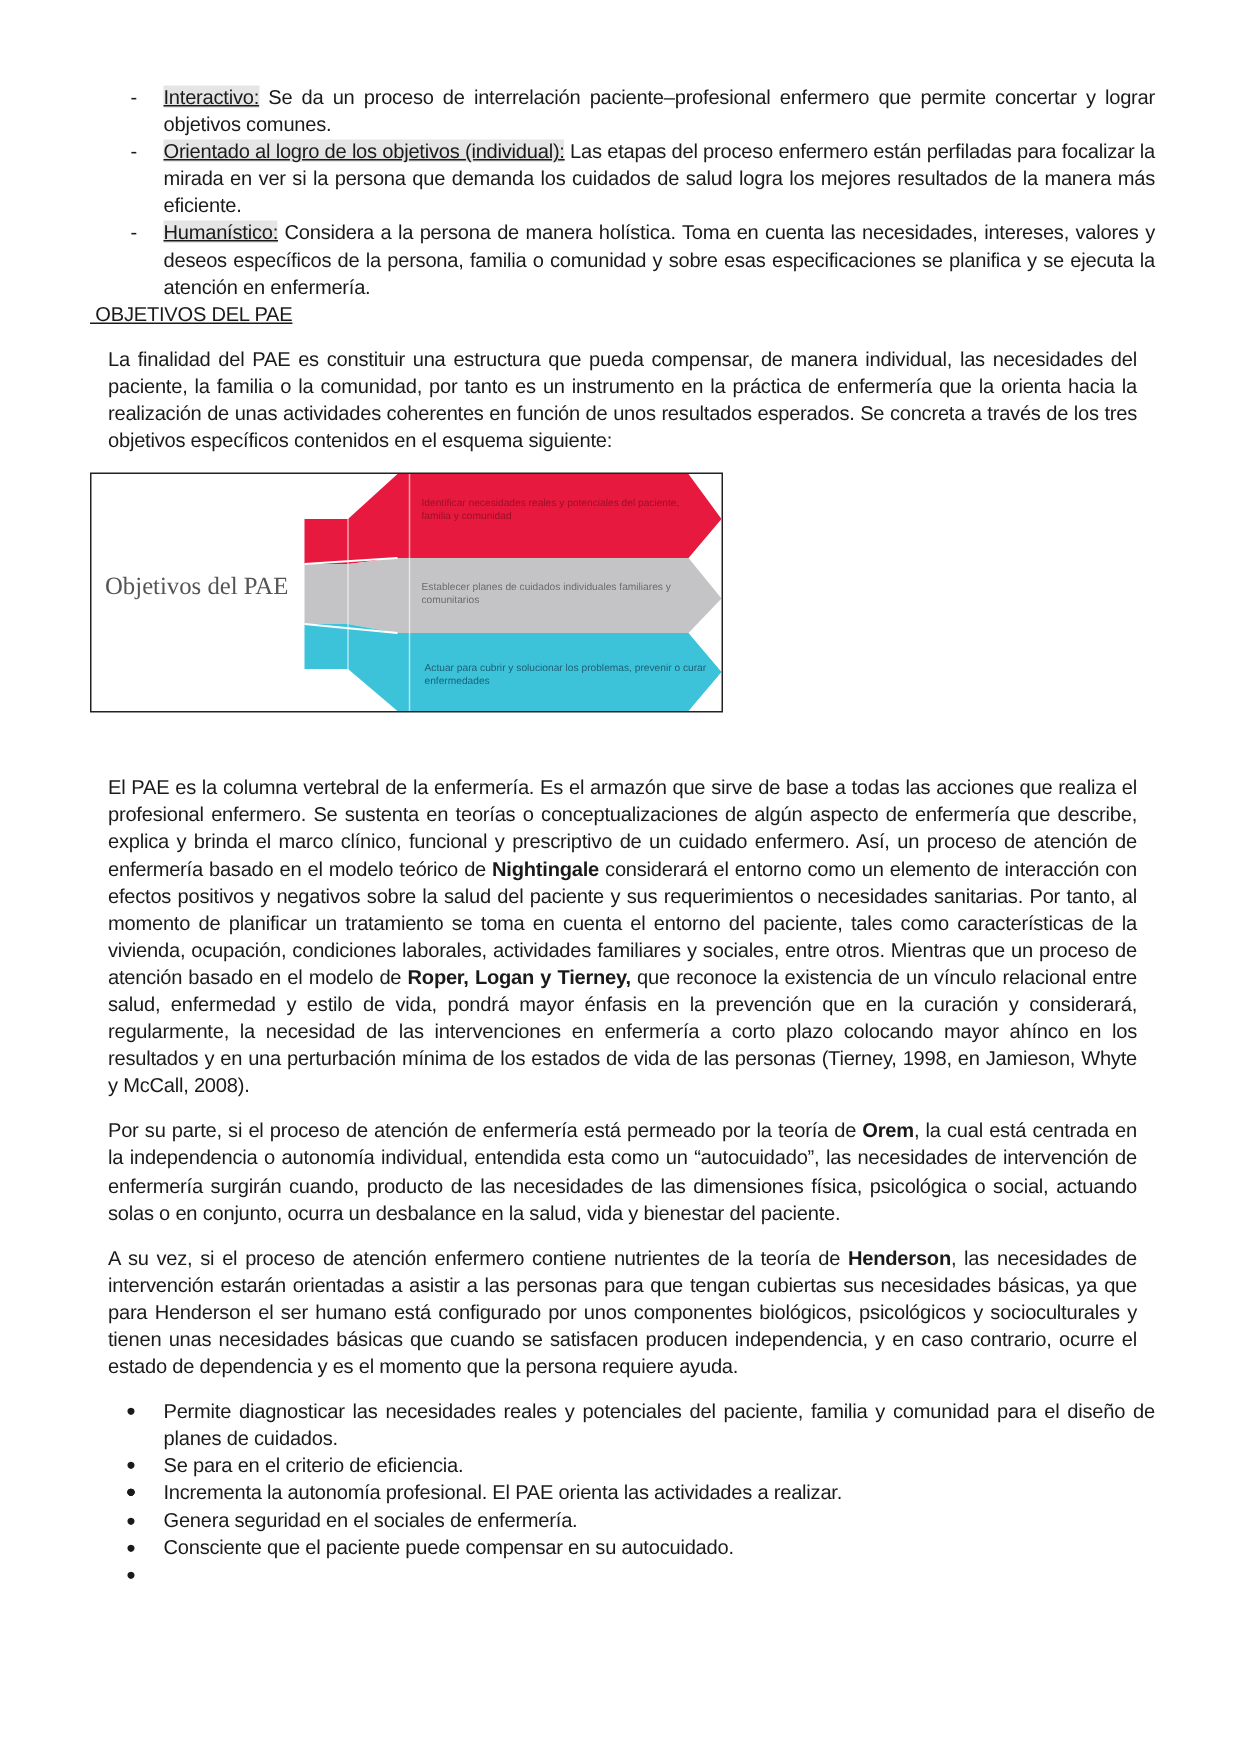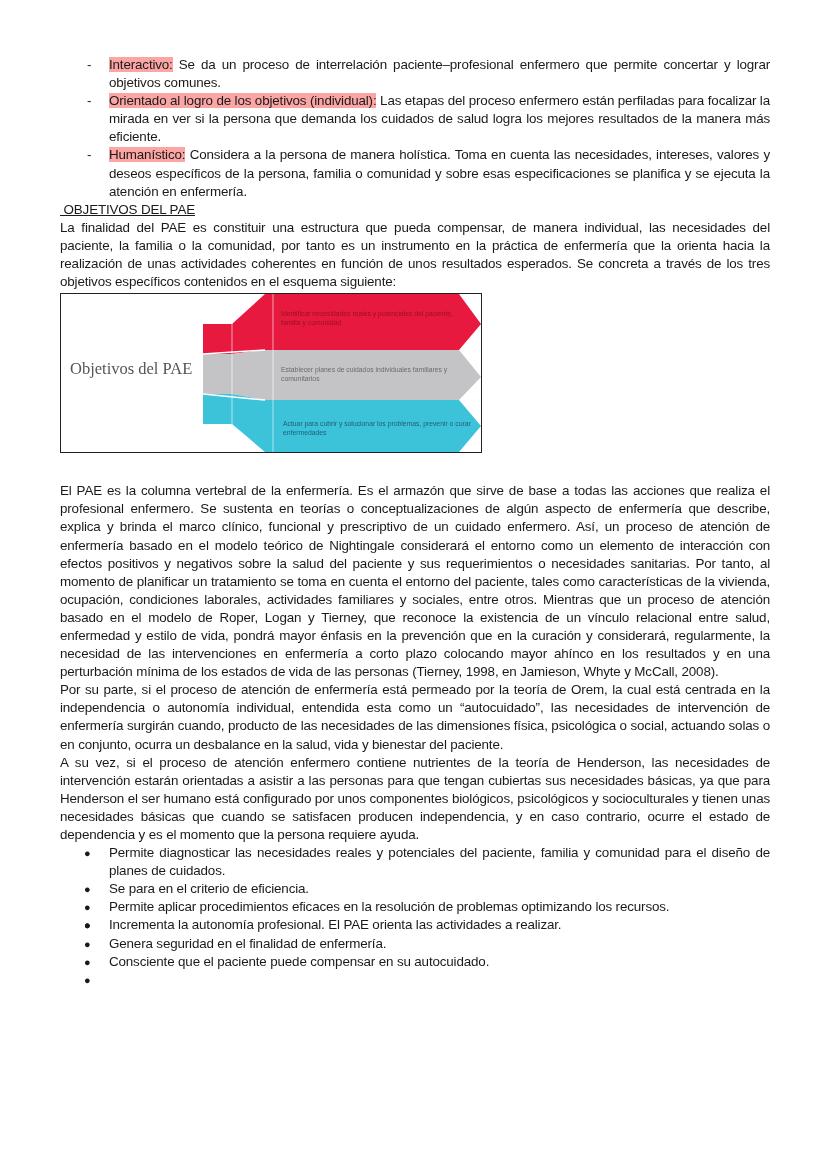--- a/index.html
+++ b/index.html
@@ -11,7 +11,7 @@
     .dash-list { list-style: none; margin: 0; padding: 0; }
     .dash-list li { position: relative; padding-left: 49px; text-align: justify; }
     .dash-list li .dash { position: absolute; left: 27px; top: 0; }
-    .hl { background: #fca5a5; }
+    .hl { background: #e5e5e5; text-decoration: underline; }
     .heading { font-weight: normal; text-decoration: underline; margin: 0; font-size: 13.4px; line-height: 18.1px; }
     p { margin: 0; }
     b { font-weight: normal; }

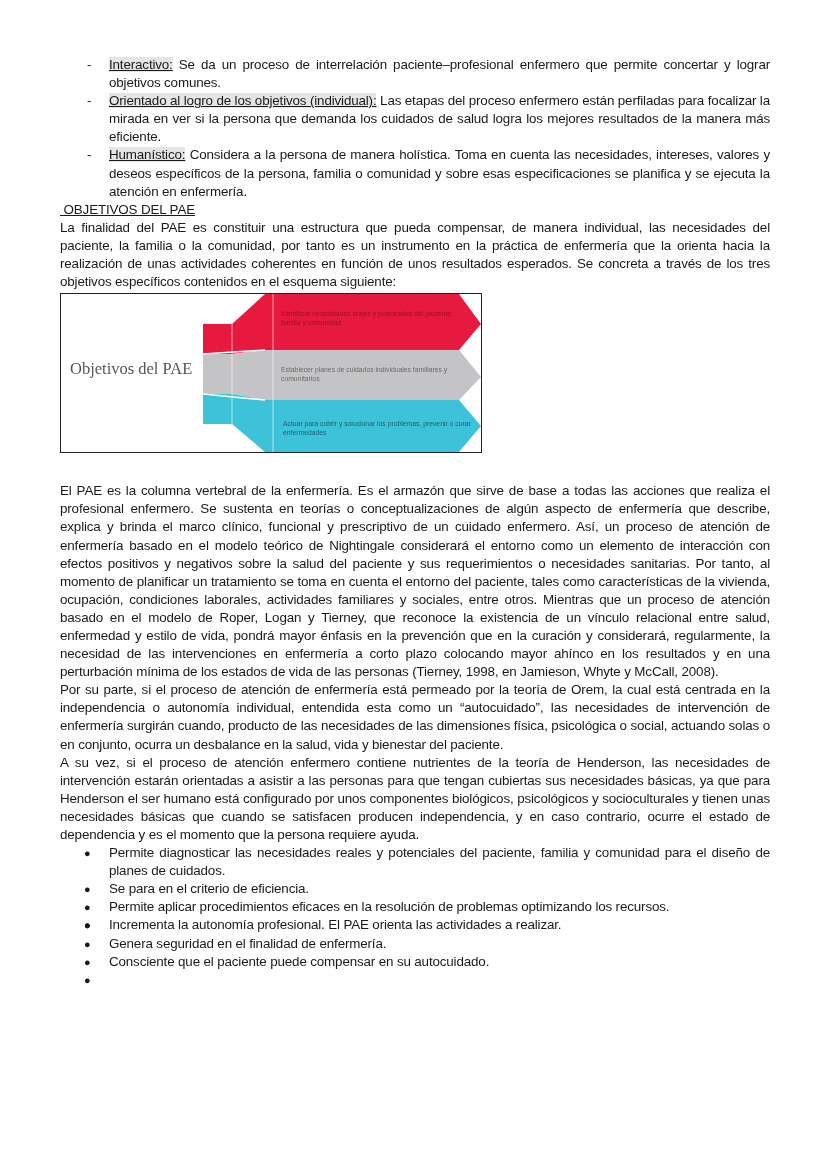--- a/index.html
+++ b/index.html
@@ -13,7 +13,7 @@
     .dash-list li .dash { position: absolute; left: 27px; top: 0; }
     .hl { background: #e5e5e5; text-decoration: underline; }
     .heading { font-weight: normal; text-decoration: underline; margin: 0; font-size: 13.4px; line-height: 18.1px; }
-    p { margin: 0; }
+    p { margin: 12px; }
     b { font-weight: normal; }
     .diagram { position: relative; width: 420px; height: 158px; border: 1.5px solid #222;
                margin: 2px 0 0 0; background: #fff; overflow: hidden; }

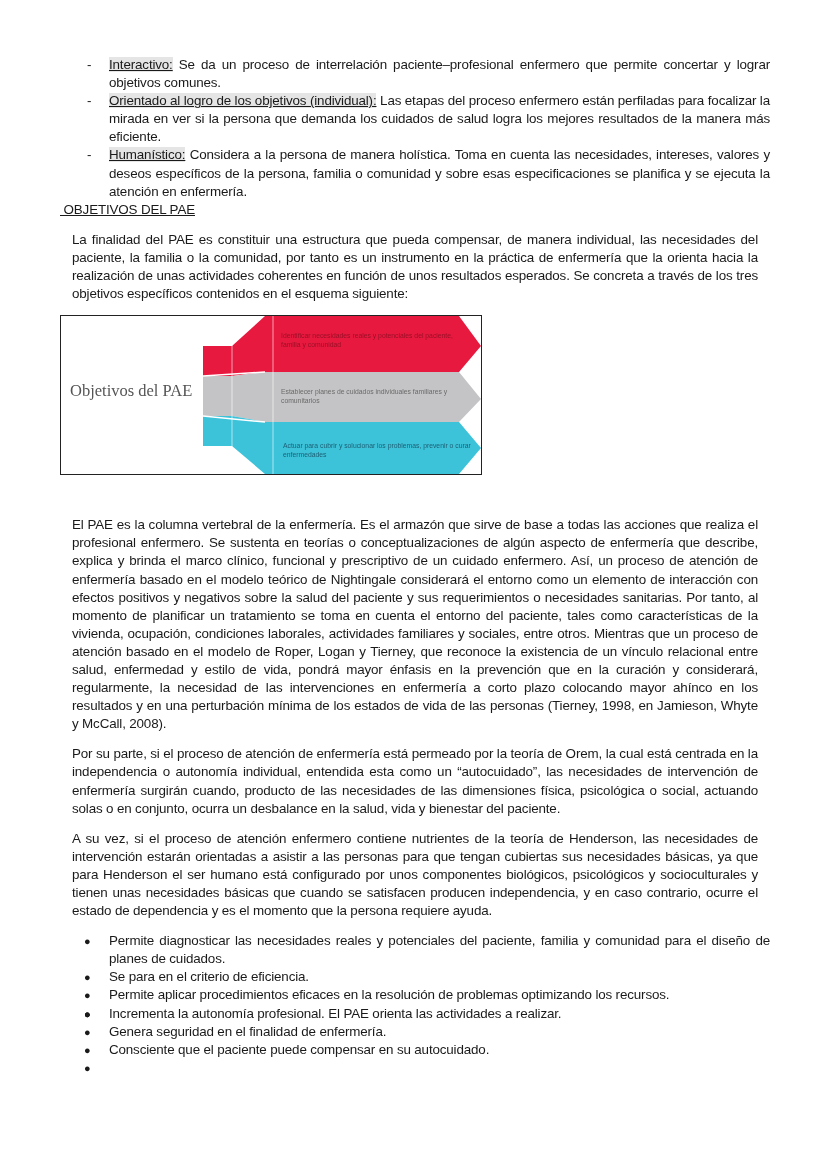--- a/index.html
+++ b/index.html
@@ -14,7 +14,7 @@
     .hl { background: #e5e5e5; text-decoration: underline; }
     .heading { font-weight: normal; text-decoration: underline; margin: 0; font-size: 13.4px; line-height: 18.1px; }
     p { margin: 12px; }
-    b { font-weight: normal; }
+    b { font-weight: bold; }
     .diagram { position: relative; width: 420px; height: 158px; border: 1.5px solid #222;
                margin: 2px 0 0 0; background: #fff; overflow: hidden; }
     .diagram .label { position: absolute; left: 9px; top: 66px; font-family: "Liberation Serif", serif;

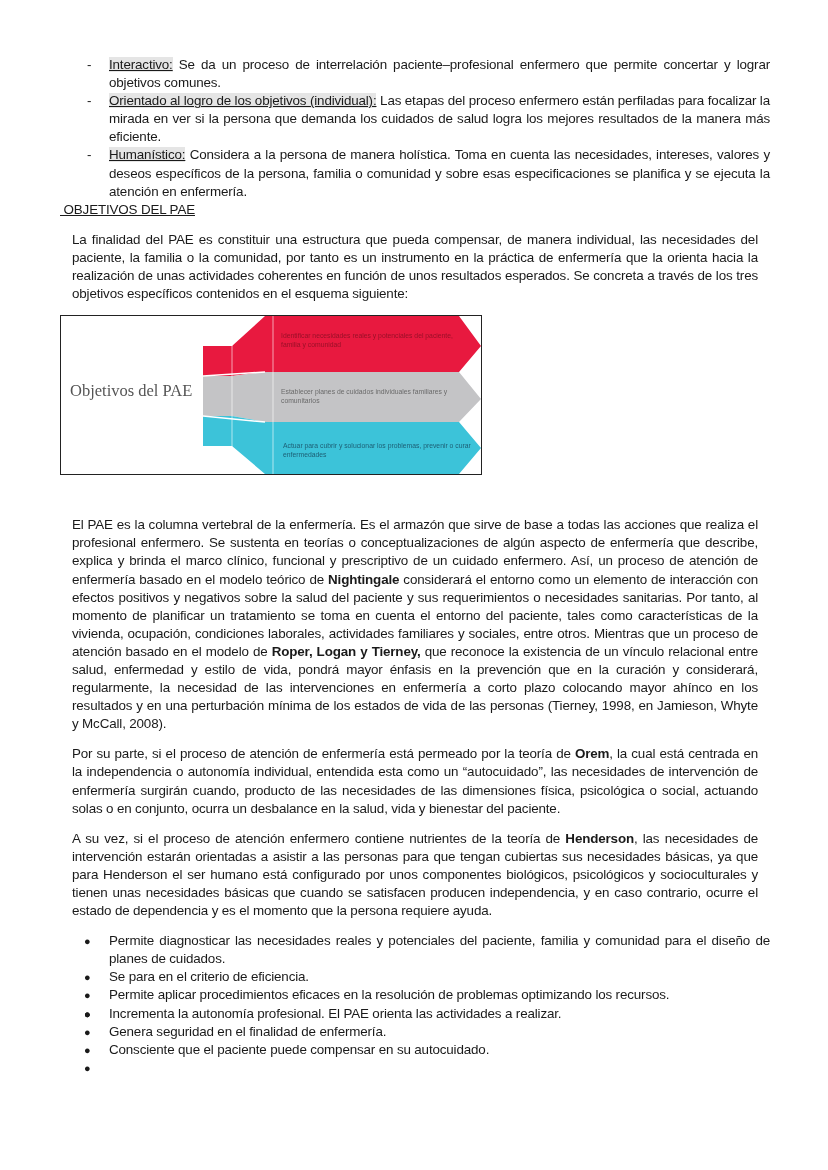--- a/index.html
+++ b/index.html
@@ -75,7 +75,7 @@
   <ul class="bullet-list">
     <li><span class="dot">●</span><span>Permite diagnosticar las necesidades reales y potenciales del paciente, familia y comunidad para el diseño de planes de cuidados.</span></li>
     <li><span class="dot">●</span><span>Se para en el criterio de eficiencia.</span></li>
-    <li><span class="dot">●</span><span>Permite aplicar procedimientos eficaces en la resolución de problemas optimizando los recursos.</span></li>
+    <li><span class="dot">●</span></li>
     <li><span class="dot">●</span></li>
     <li><span class="dot">●</span></li>
     <li><span class="dot">●</span><span>Incrementa la autonomía profesional. El PAE orienta las actividades a realizar.</span></li>

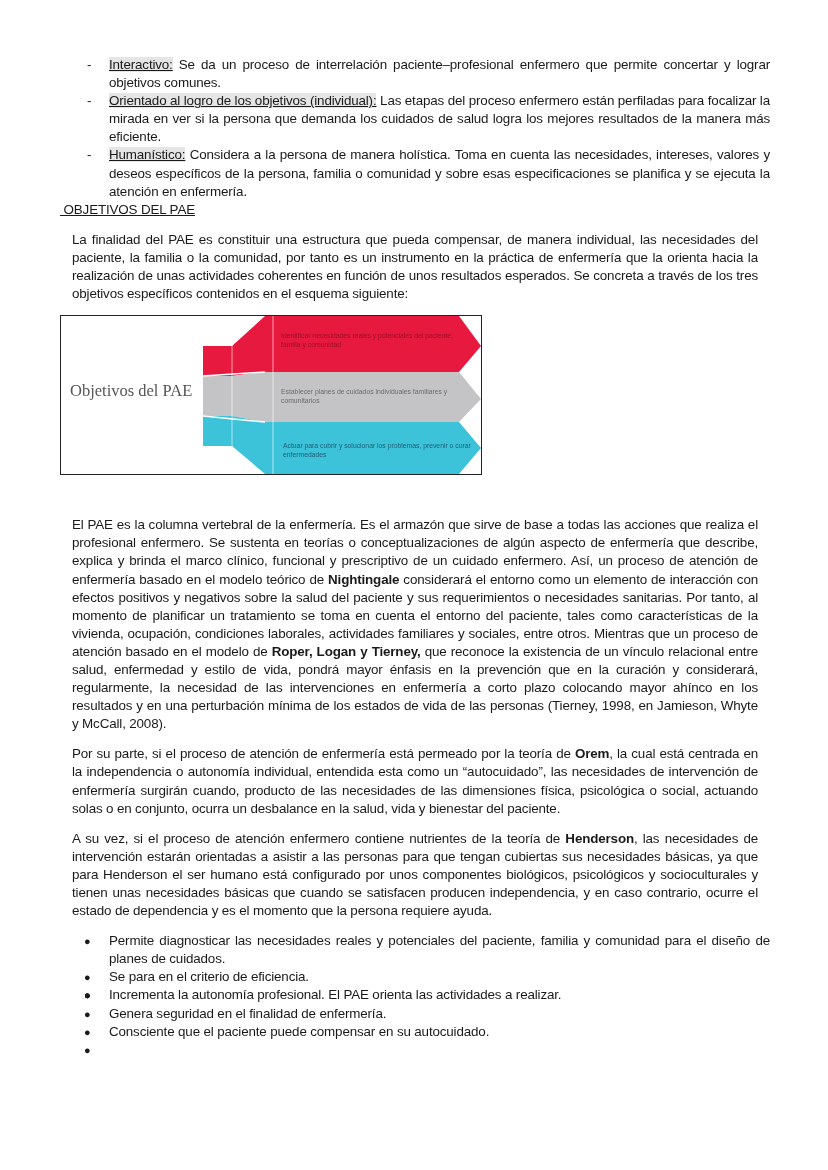--- a/index.html
+++ b/index.html
@@ -79,7 +79,7 @@
     <li><span class="dot">●</span></li>
     <li><span class="dot">●</span></li>
     <li><span class="dot">●</span><span>Incrementa la autonomía profesional. El PAE orienta las actividades a realizar.</span></li>
-    <li><span class="dot">●</span><span>Genera seguridad en el finalidad de enfermería.</span></li>
+    <li><span class="dot">●</span><span>Genera seguridad en el sociales de enfermería.</span></li>
     <li><span class="dot">●</span><span>Consciente que el paciente puede compensar en su autocuidado.</span></li>
     <li><span class="dot">●</span></li>
   </ul>

